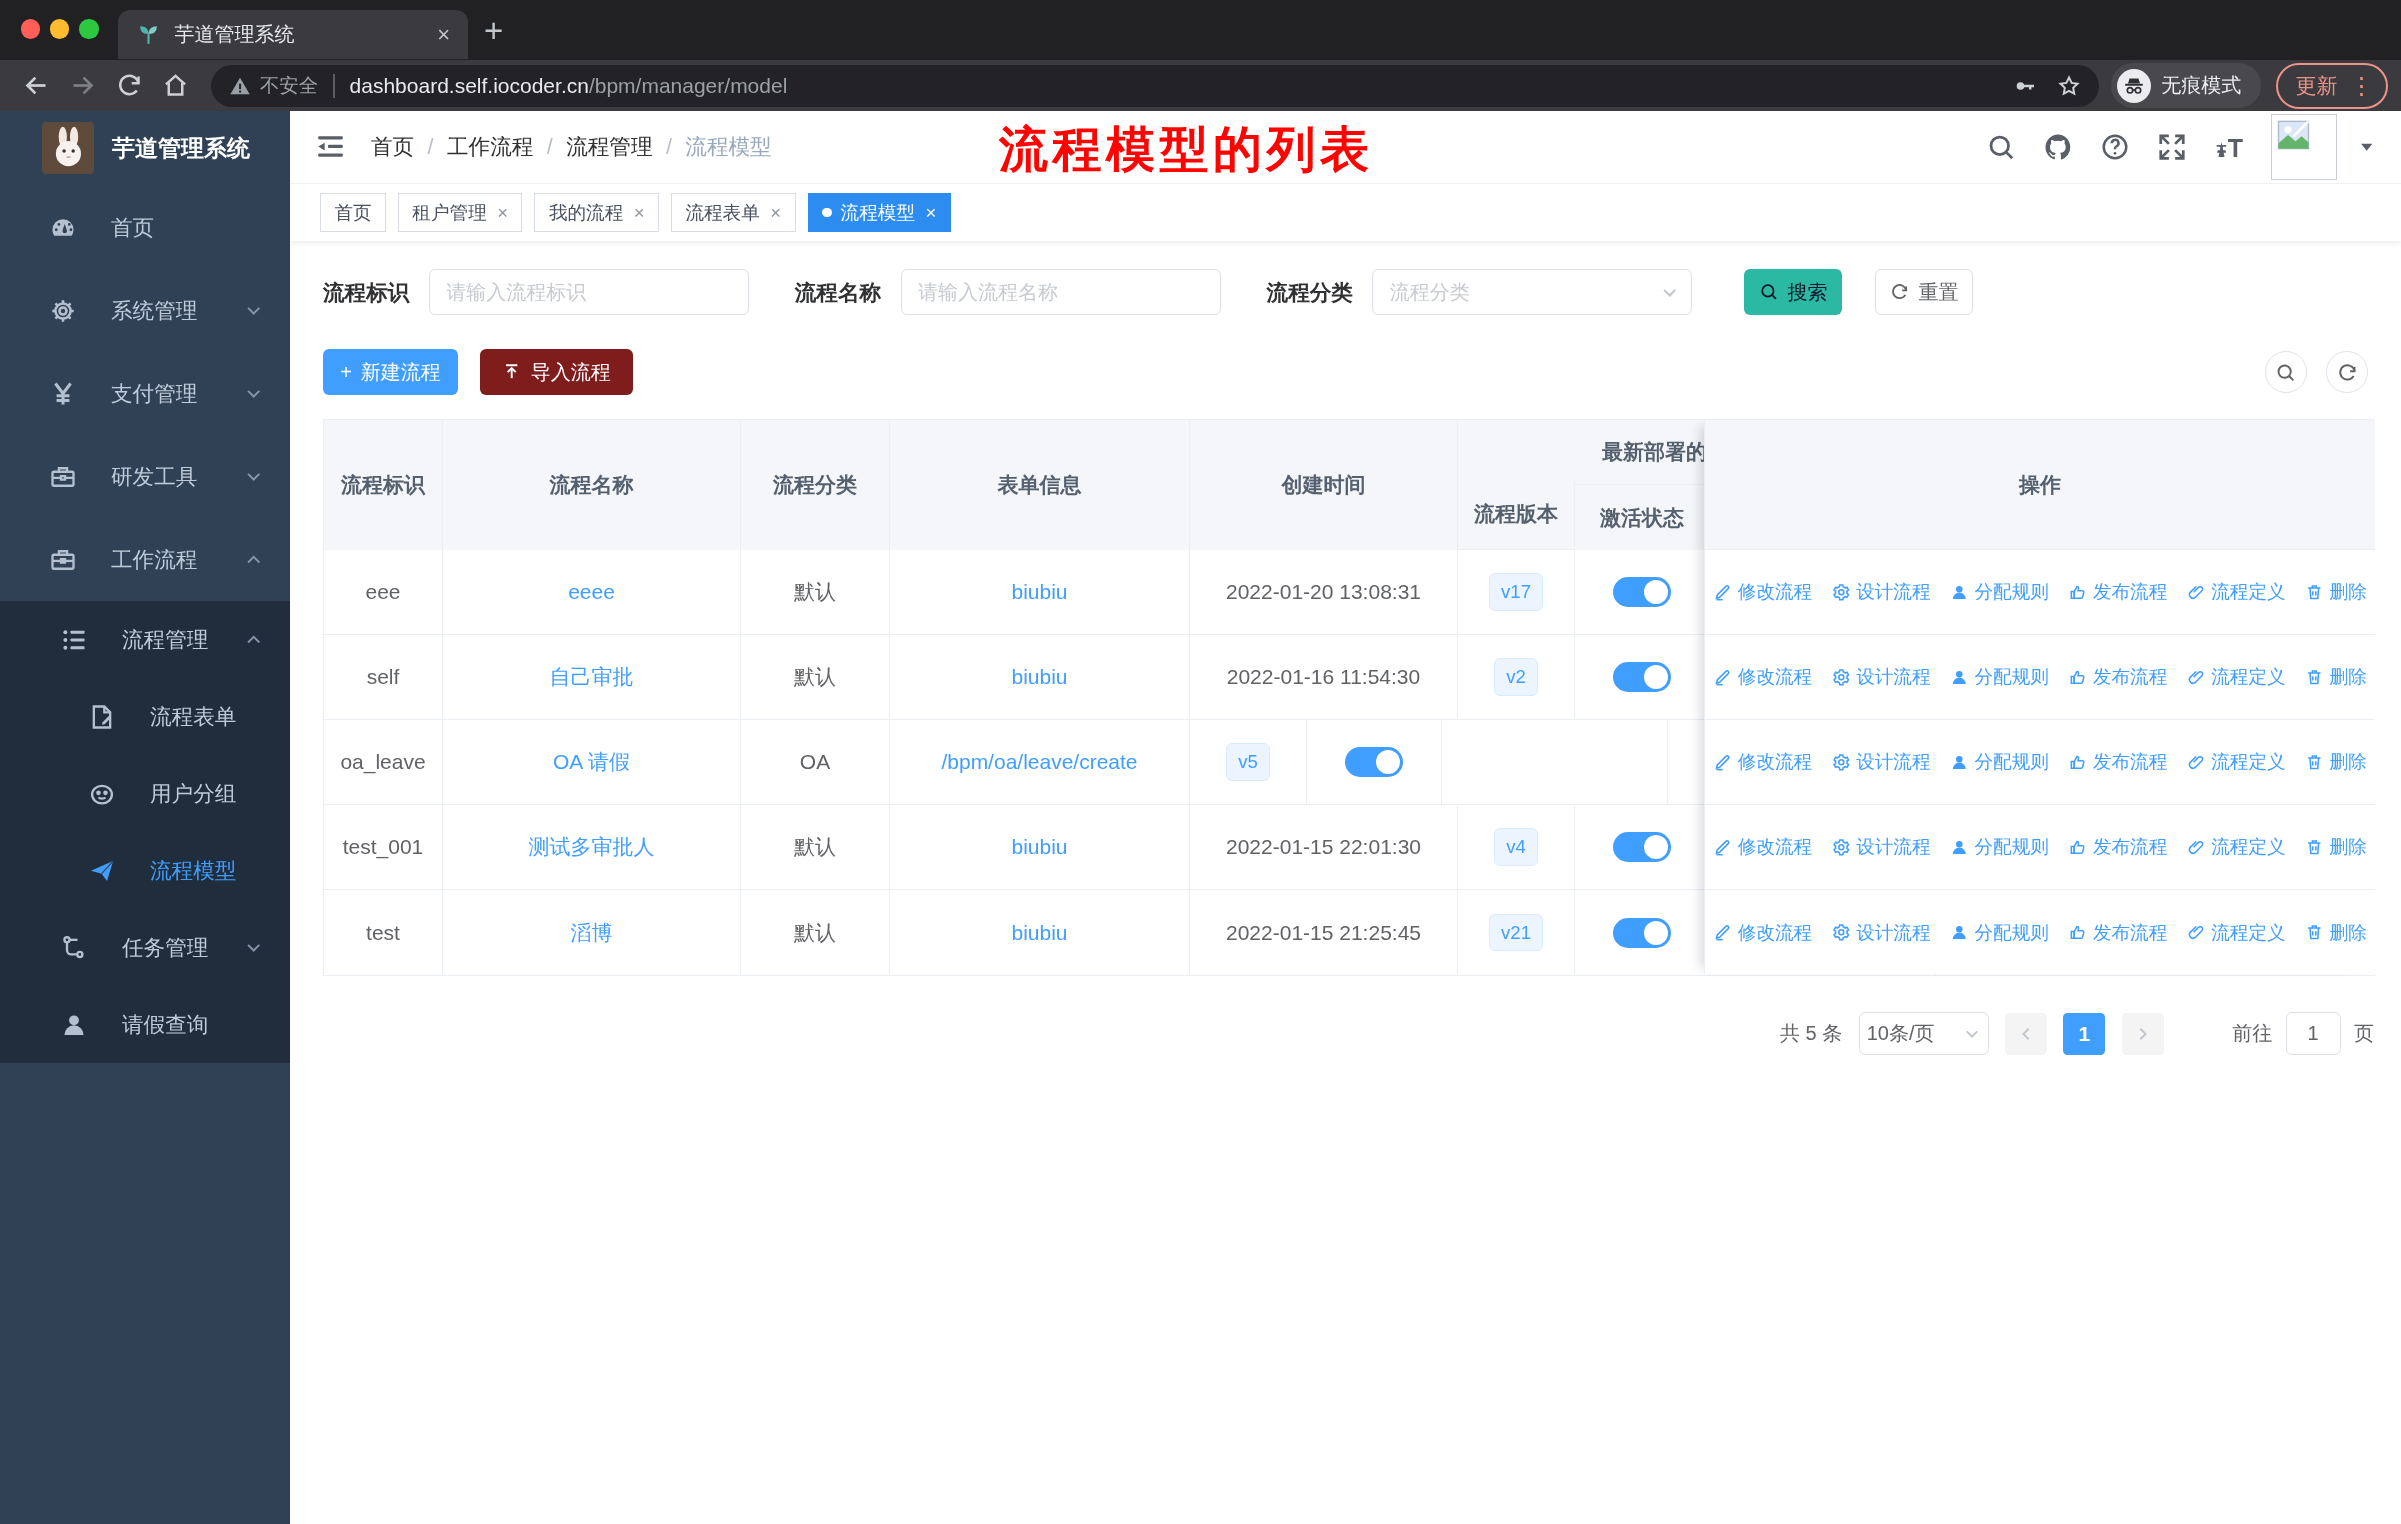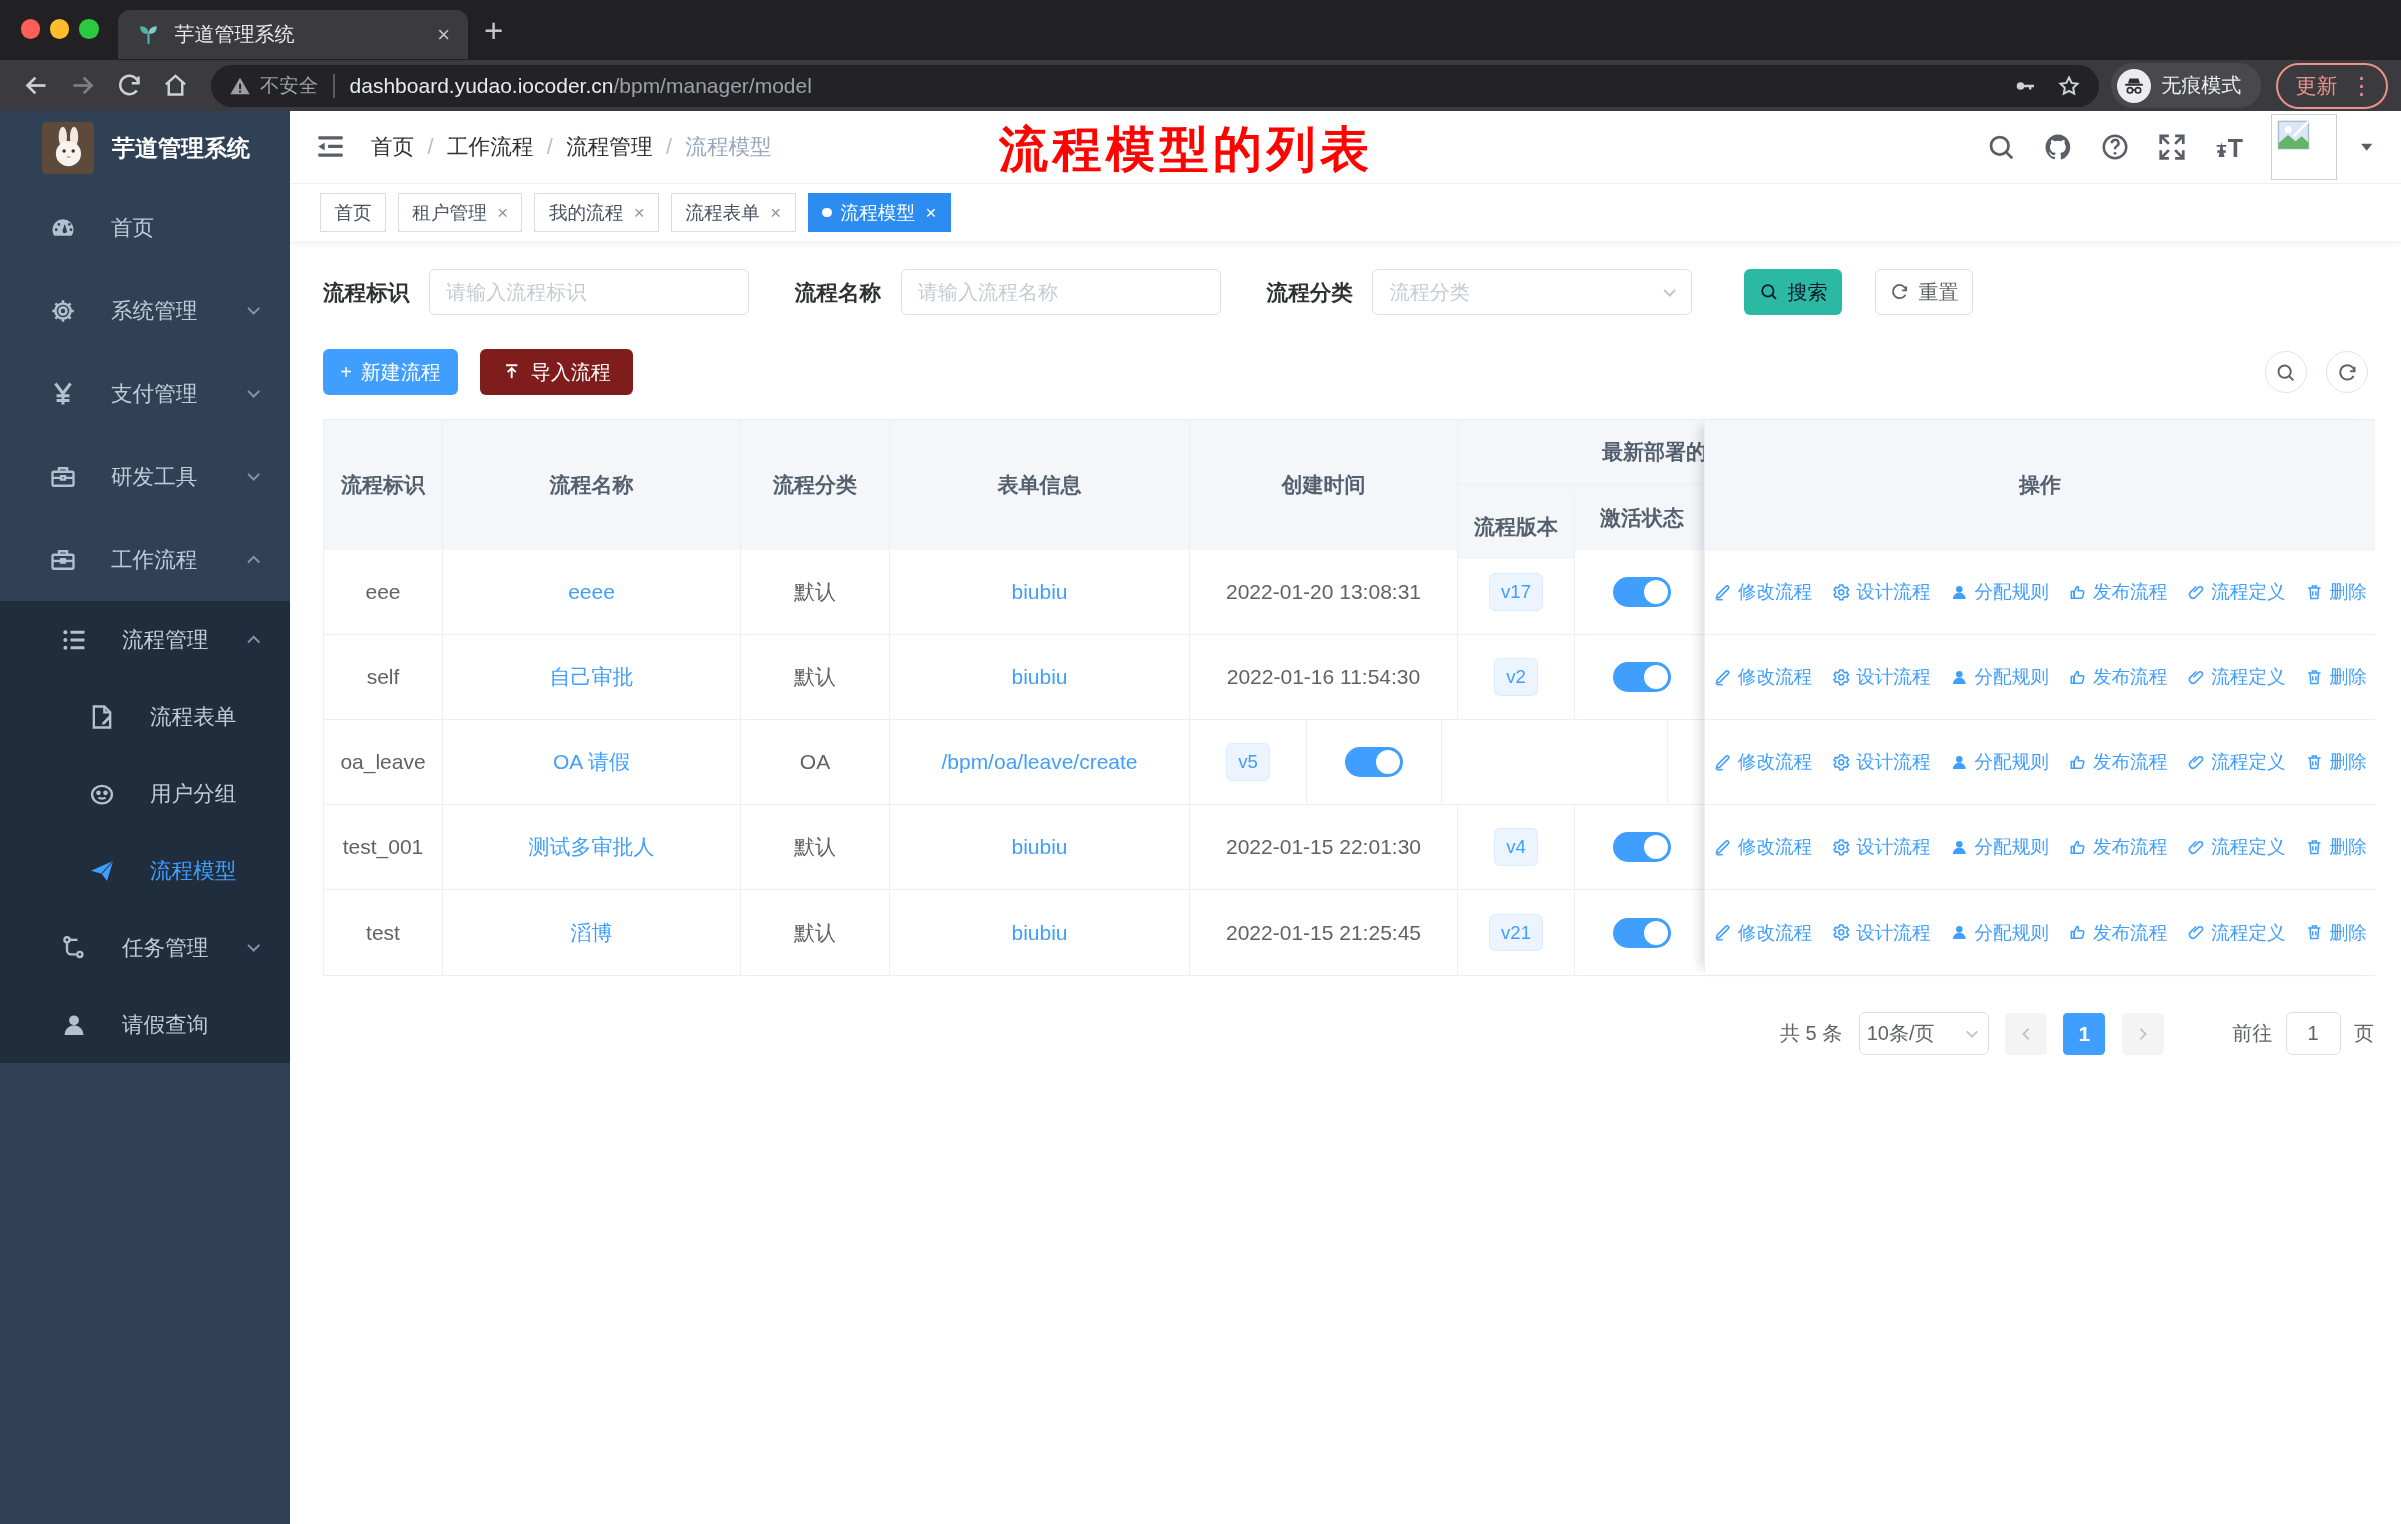--- a/index.html
+++ b/index.html
@@ -183,7 +183,7 @@
         </span>
       <span class="sec-label">不安全</span>
       <span class="url-div"></span>
-      <span class="url-text"><span class="host">dashboard.yudao.iocoder.cn</span><span class="path">/bpm/manager/model</span></span>
+      <span class="url-text"><span class="host">dashboard.self.iocoder.cn</span><span class="path">/bpm/manager/model</span></span>
       <span class="key-ic" data-icon="key-icon">
           <svg viewBox="0 0 24 24" fill="currentColor">
             <circle cx="7.5" cy="12" r="3.8"></circle>

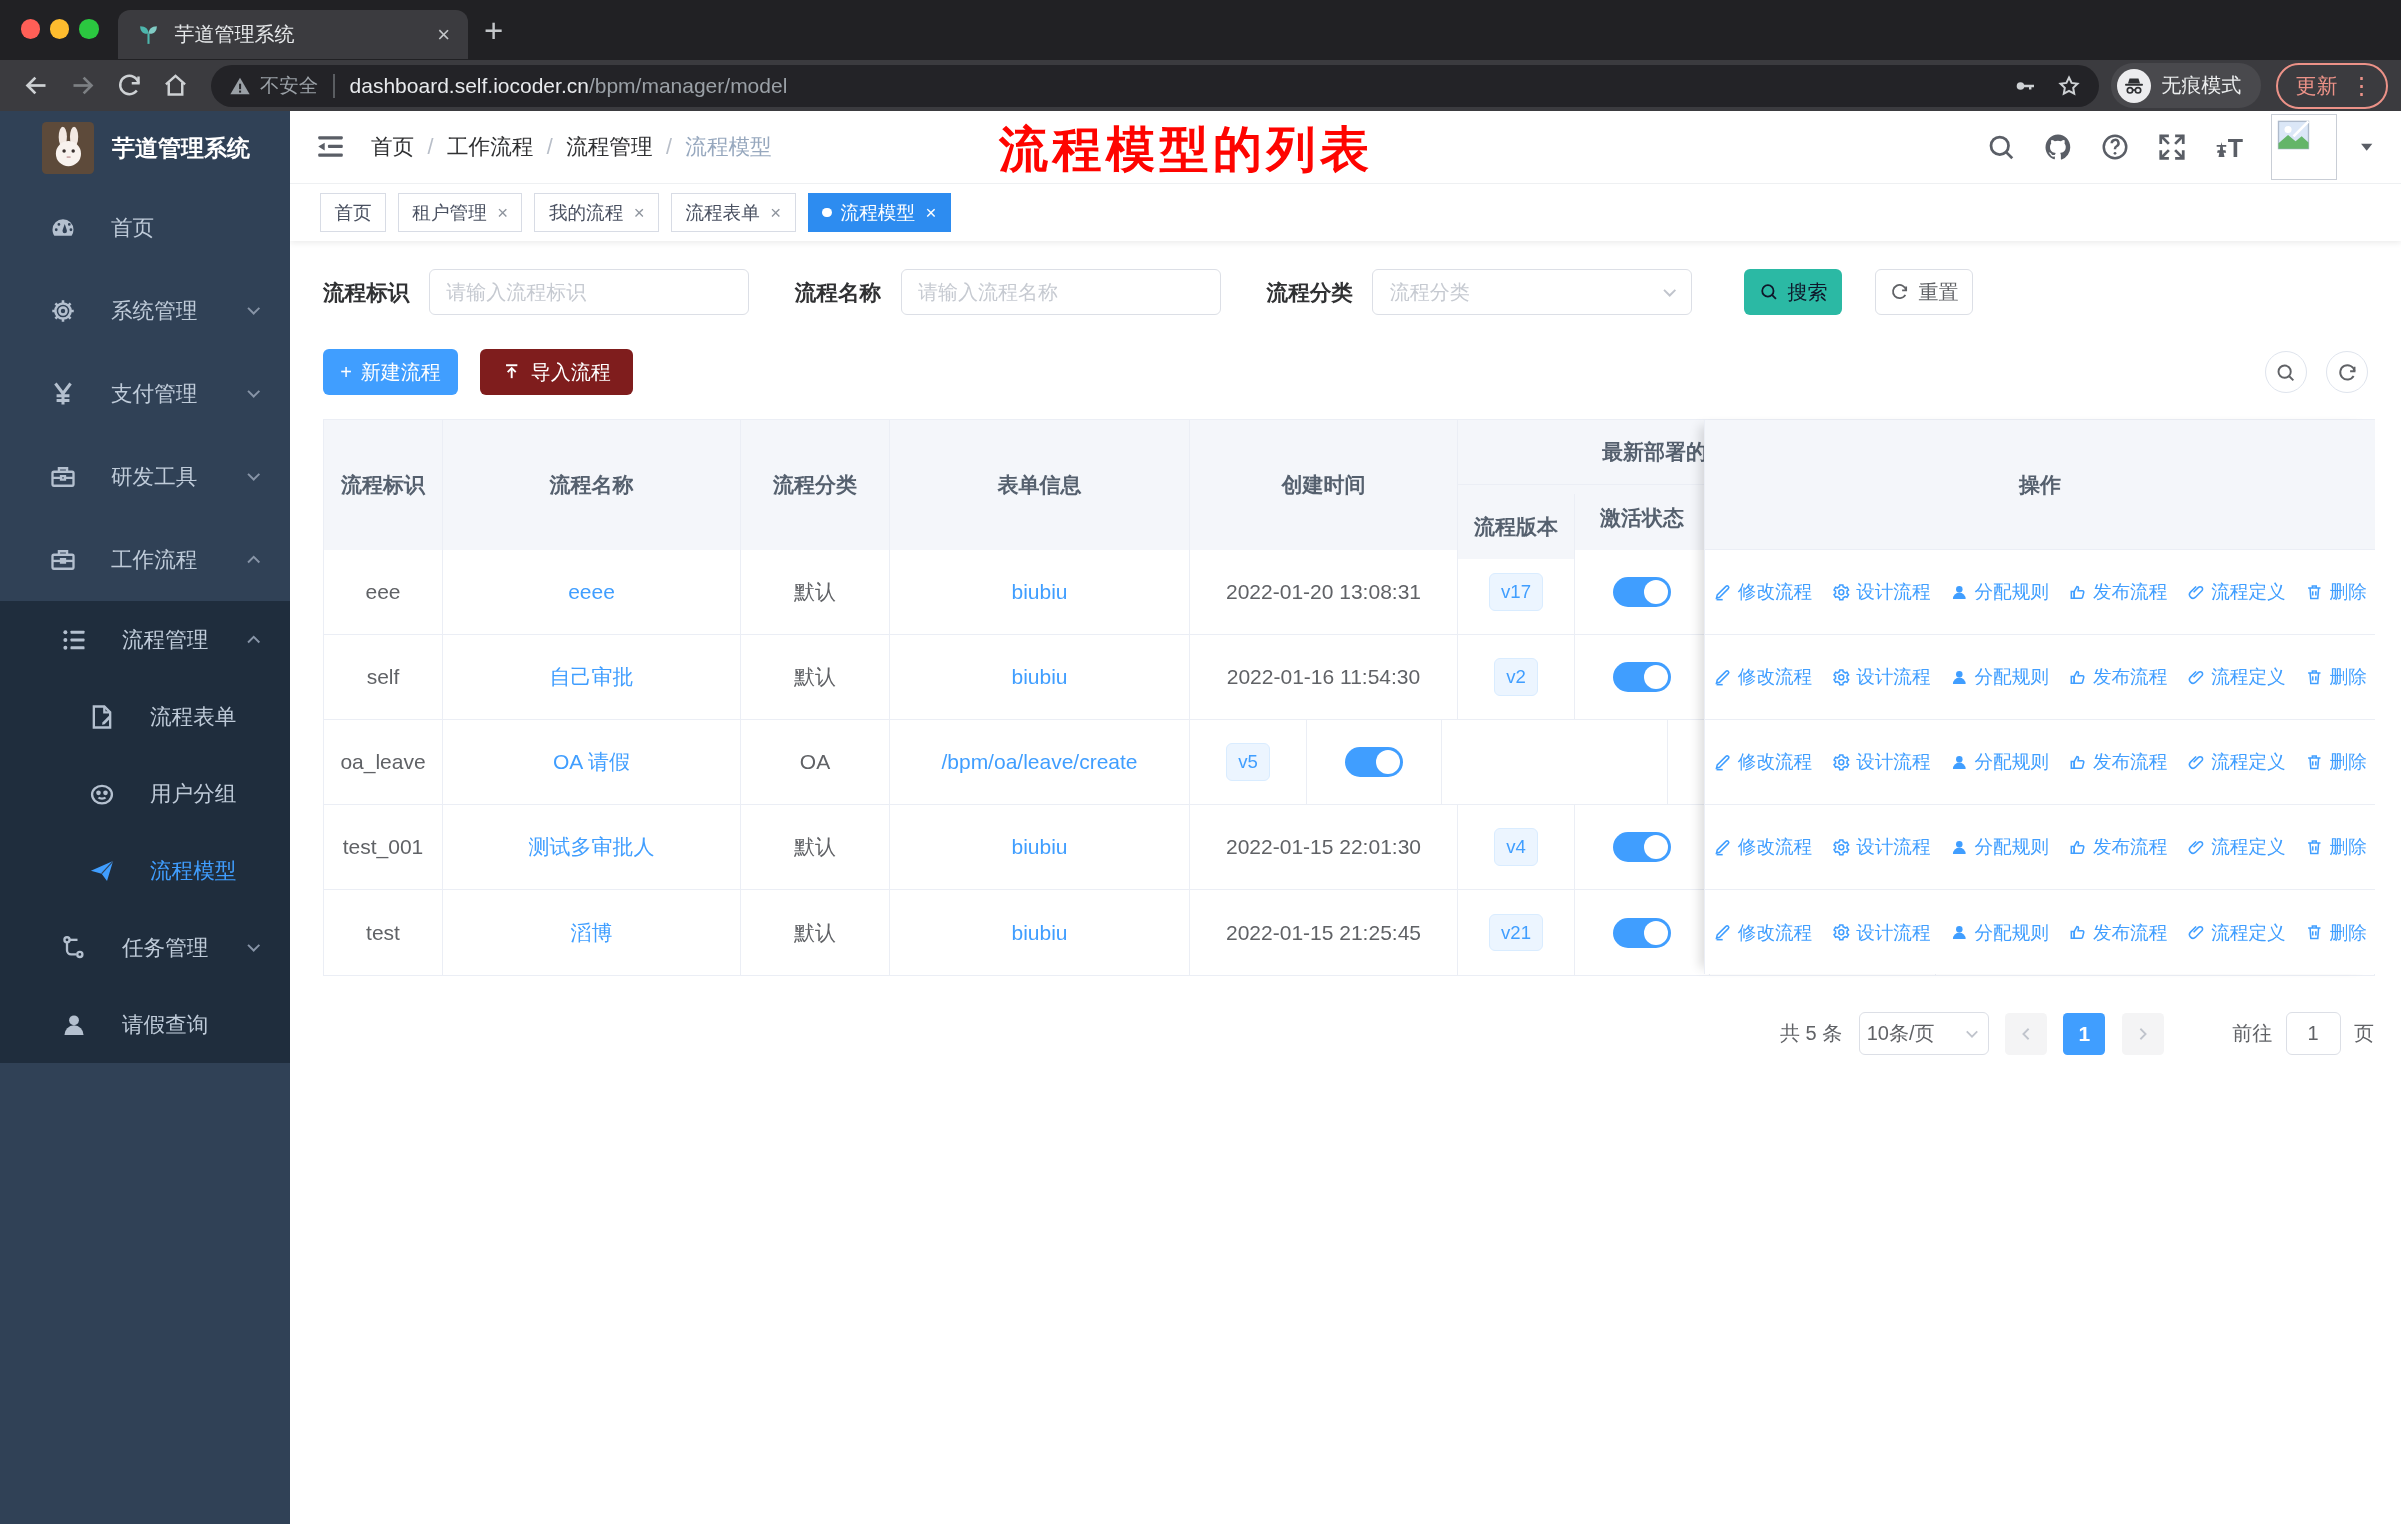--- a/index.html
+++ b/index.html
@@ -553,7 +553,7 @@
           <div class="th" style="left:566px;top:0;width:300px;height:130px">表单信息</div>
           <div class="th" style="left:866px;top:0;width:268px;height:130px">创建时间</div>
           <div class="th" style="left:1134px;top:0;width:478px;height:65px;border-bottom:0.7px solid #ebeef5;overflow:visible">最新部署的流程定义</div>
-          <div class="th" style="left:1134px;top:74px;width:117px;height:65px">流程版本</div>
+          <div class="th" style="left:1134px;top:61px;width:117px;height:65px">流程版本</div>
           <div class="th" style="left:1251px;top:65px;width:135px;height:65px">激活状态</div>
           <div class="th" style="left:1386px;top:65px;width:226px;height:65px"></div>
           <div class="th" style="left:1612px;top:0;width:439px;height:130px;border-right:none"></div>

